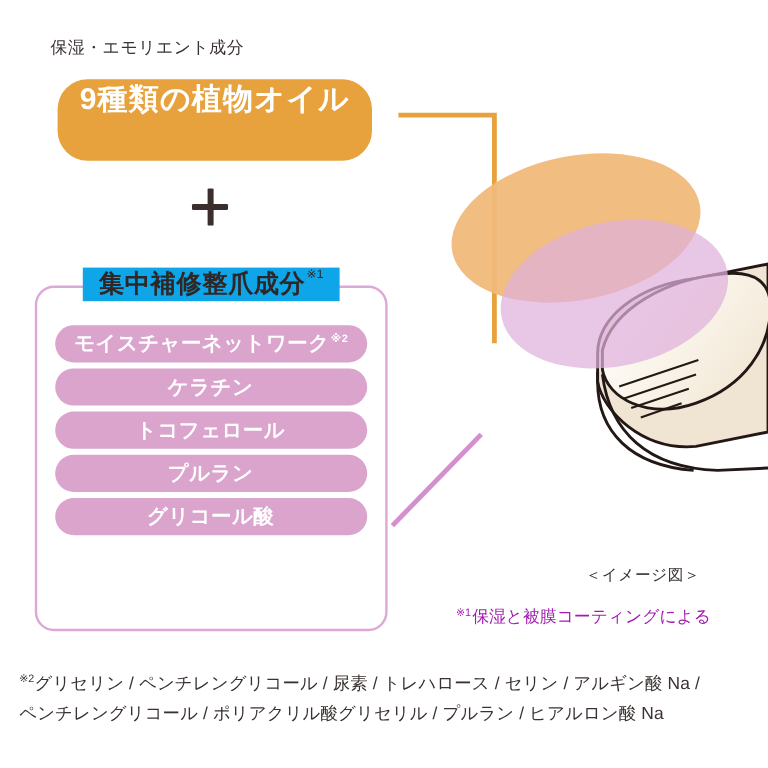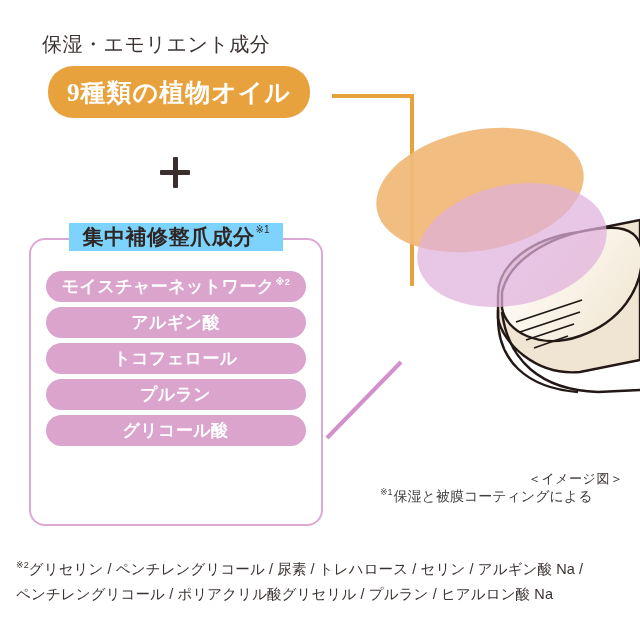--- a/index.html
+++ b/index.html
@@ -26,7 +26,7 @@
     position: absolute;
     left: 42px;
     top: 31px;
-    font-size: 20px;
+    font-size: 14px;
     letter-spacing: 0.5px;
     color: #3a3230;
     white-space: nowrap;

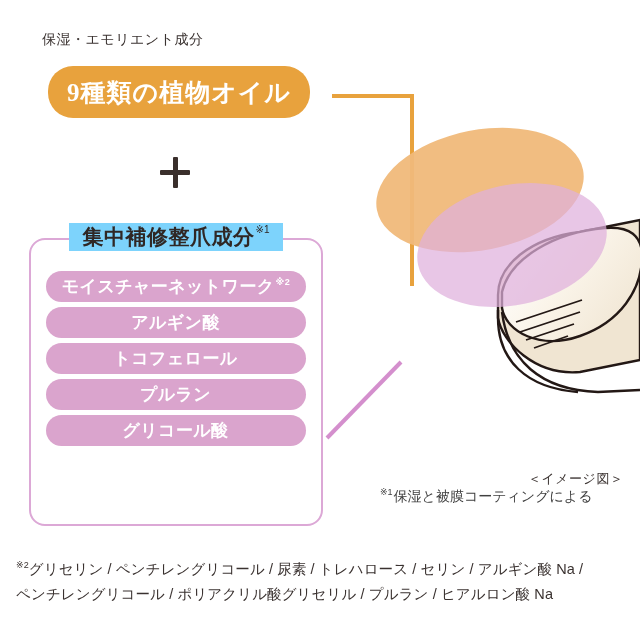--- a/index.html
+++ b/index.html
@@ -38,13 +38,12 @@
     left: 48px;
     top: 66px;
     width: 262px;
-    height: 52px;
+    height: 68px;
     background: #e8a23d;
     border-radius: 25px;
     display: flex;
-    align-items: center;
+    align-items: flex-start;
     justify-content: center;
-    font-family: Liberation Serif, serif;
   }
   .oil-pill-label {
     color: #ffffff;

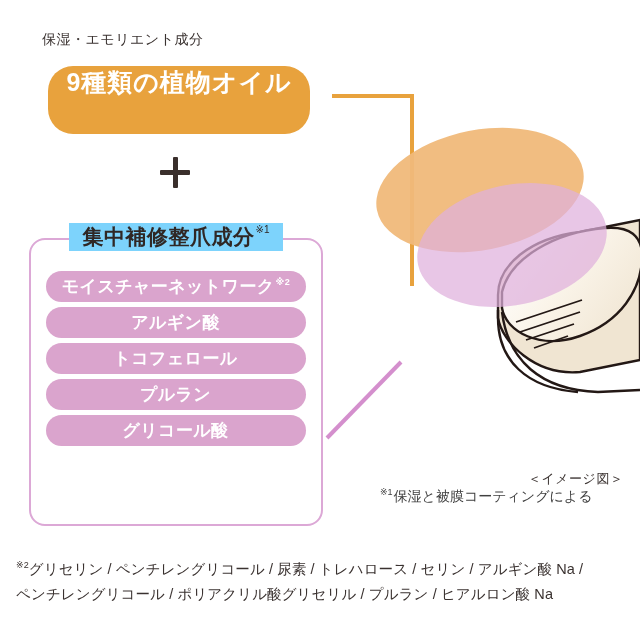--- a/index.html
+++ b/index.html
@@ -98,7 +98,7 @@
     pointer-events: none;
   }
   .repair-title-inner {
-    background: #7dd3fc;
+    background: #0ea5e9;
     padding: 0 14px;
     display: inline-flex;
     align-items: flex-start;

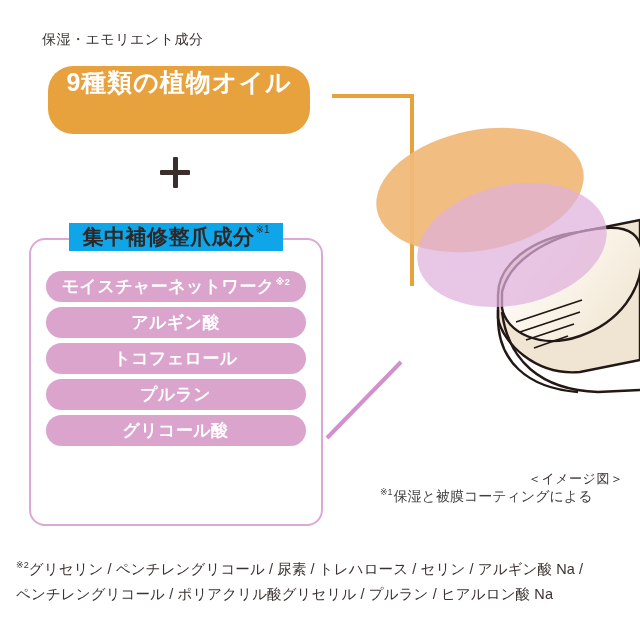--- a/index.html
+++ b/index.html
@@ -238,7 +238,7 @@
       <span class="sup-mark-w">※2</span>
     </div>
     <div class="tag">
-      <span>アルギン酸</span>
+      <span>ケラチン</span>
       <span class="sup-mark-w"></span>
     </div>
     <div class="tag">

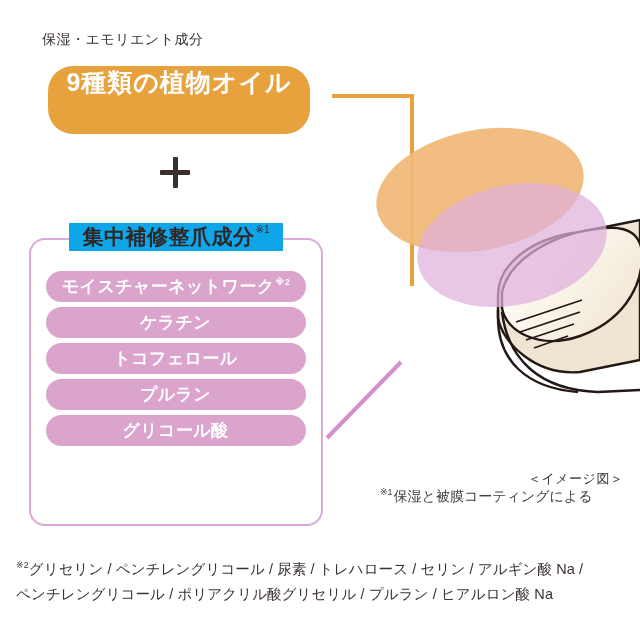--- a/index.html
+++ b/index.html
@@ -169,7 +169,6 @@
     color: #3a3230;
     letter-spacing: 0.5px;
     white-space: nowrap;
-    margin-left: 40px;
   }
 
   

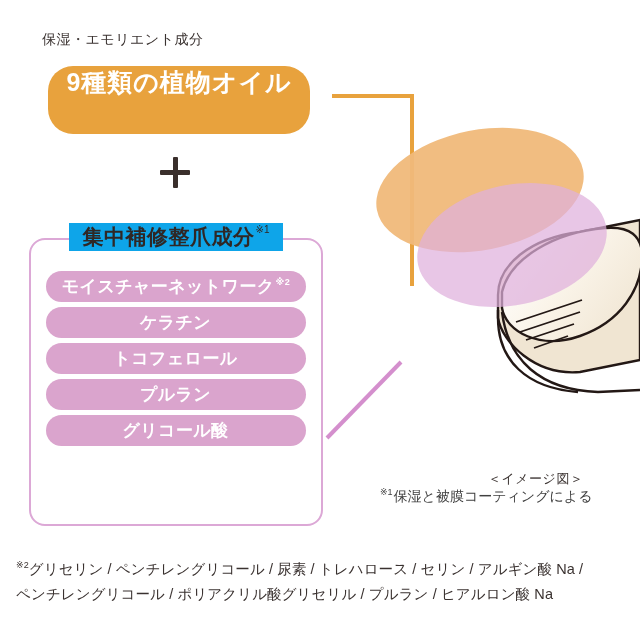--- a/index.html
+++ b/index.html
@@ -175,9 +175,9 @@
   .footnote-1 {
     position: absolute;
     left: 380px;
-    top: 487px;
+    top: 505px;
     font-size: 14px;
-    color: #404040;
+    color: #a21caf;
     white-space: nowrap;
   }
   .footnote-1 .fn-sup {

